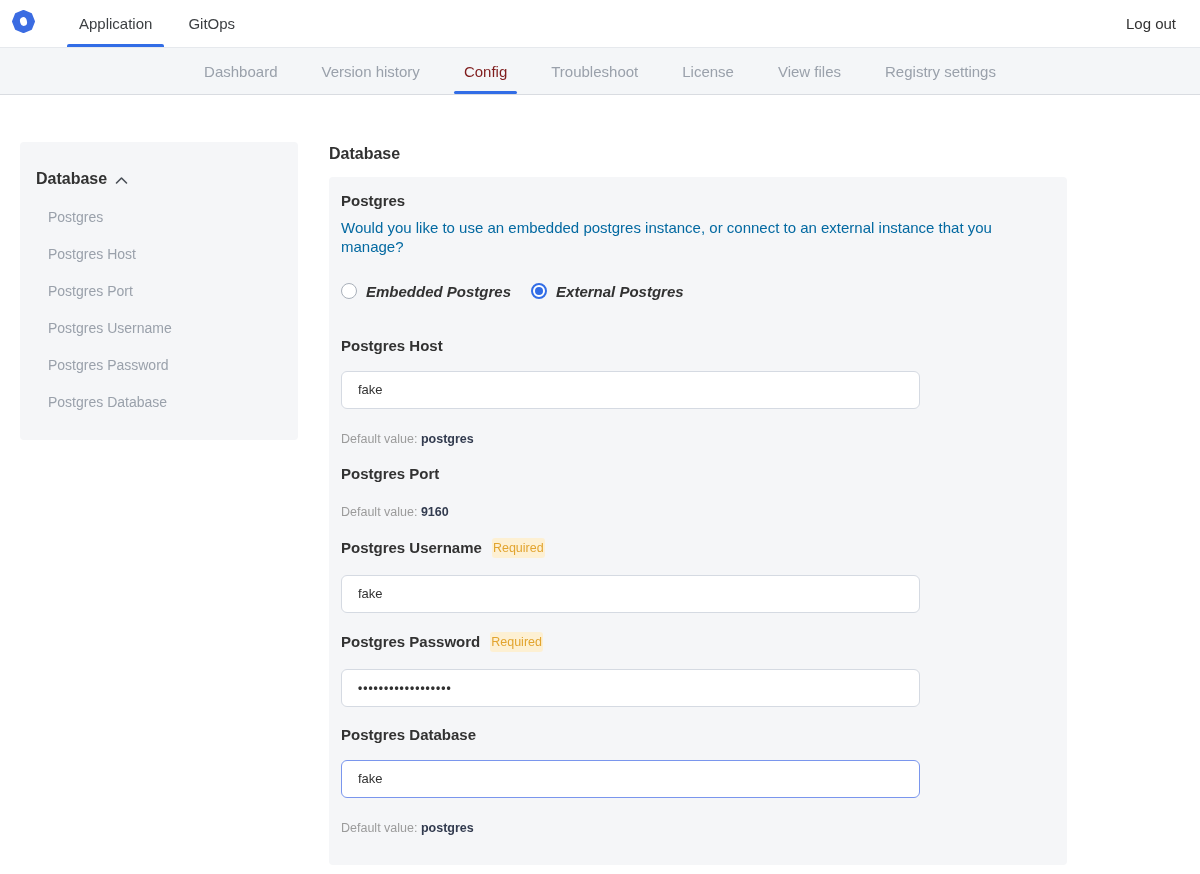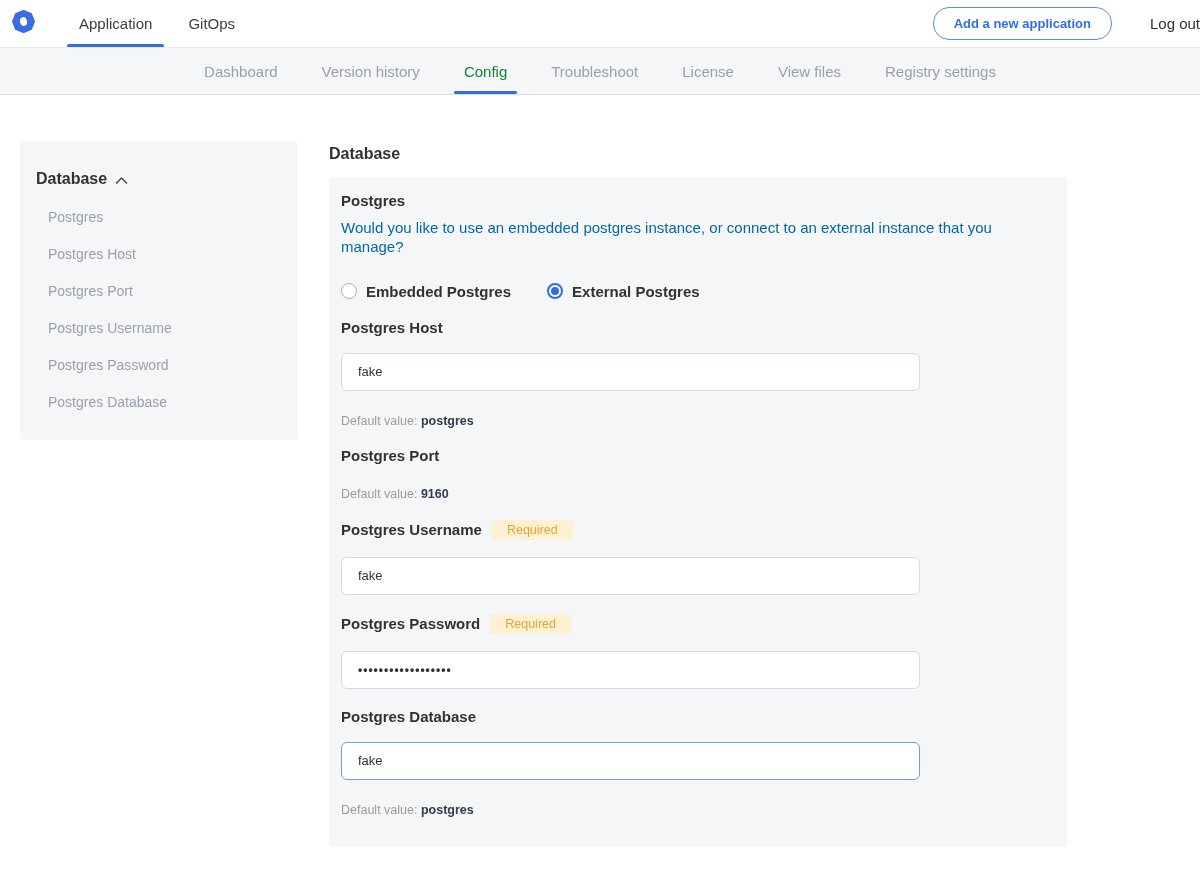--- a/index.html
+++ b/index.html
@@ -18,7 +18,7 @@
     align-items: stretch;
     background: #ffffff;
     border-bottom: 1px solid #e6e9ed;
-    padding: 0 0 0 12px;
+    padding: 0 24px 0 12px;
   }
   .logo-wrap {
     display: flex; align-items: center;

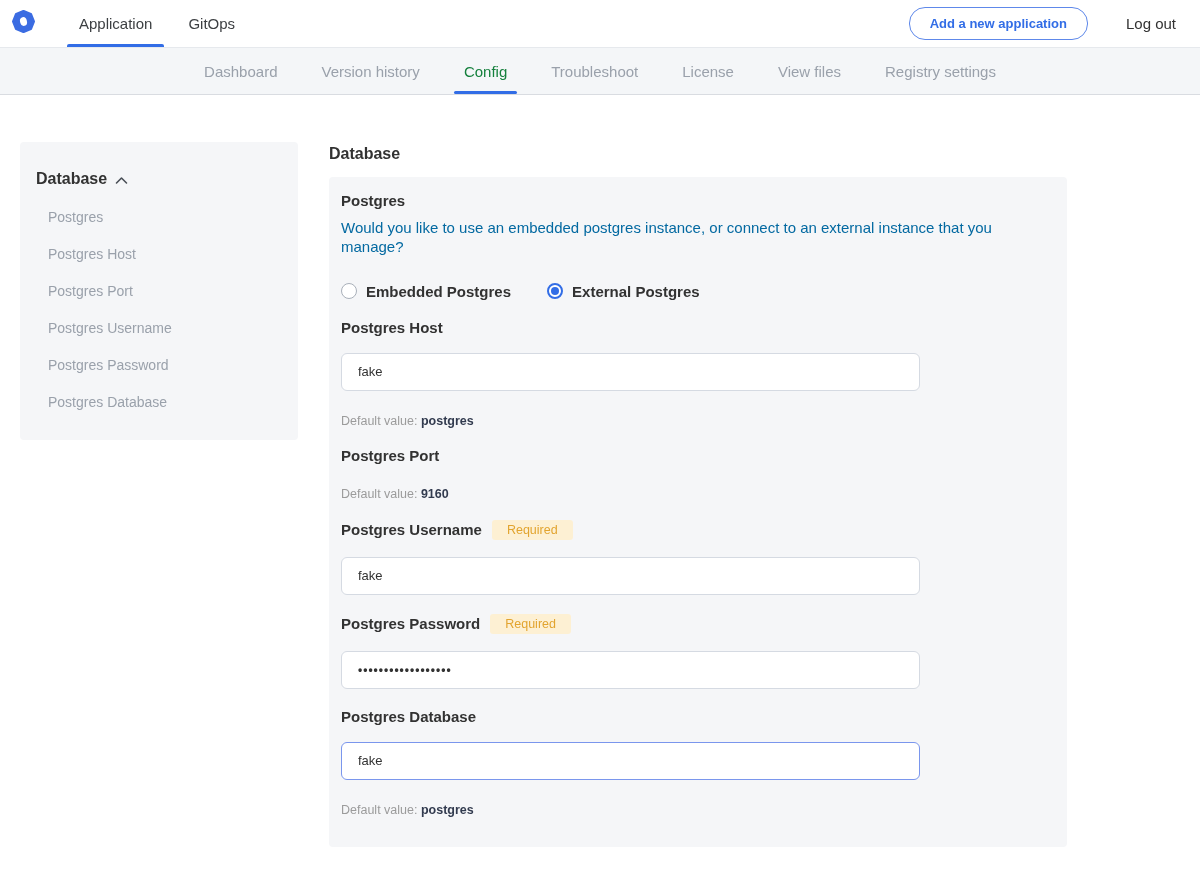--- a/index.html
+++ b/index.html
@@ -247,7 +247,6 @@
     </div>
   </nav>
   <div class="topbar-right">
-    <button class="pill-button">Add a new application</button>
     <span class="logout">Log out</span>
   </div>
 </header>

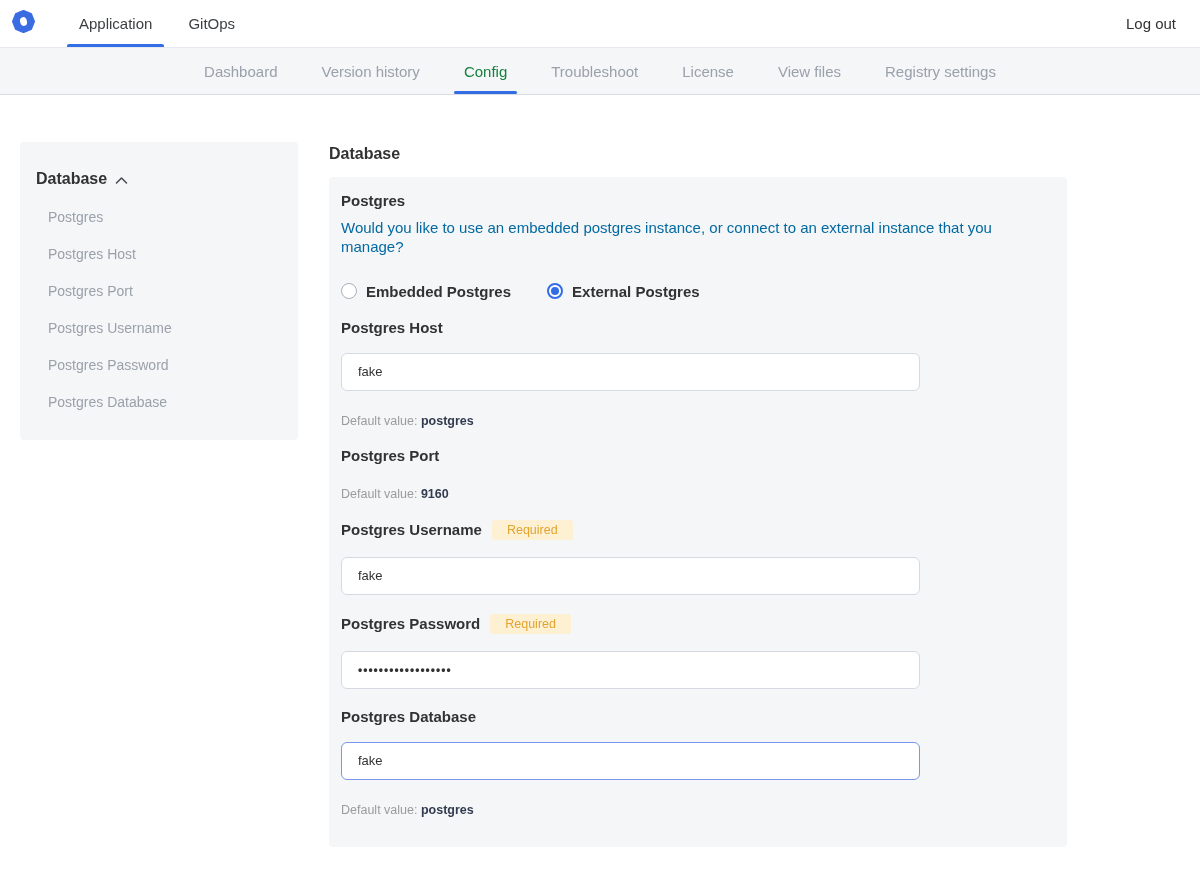--- a/index.html
+++ b/index.html
@@ -81,7 +81,7 @@
     position: relative;
     padding: 0 2px;
   }
-  .subnav-item.active { color: #15803d; }
+  .subnav-item.active { color: #7f1d1d; }
   .subnav-item.active::after {
     content: "";
     position: absolute;

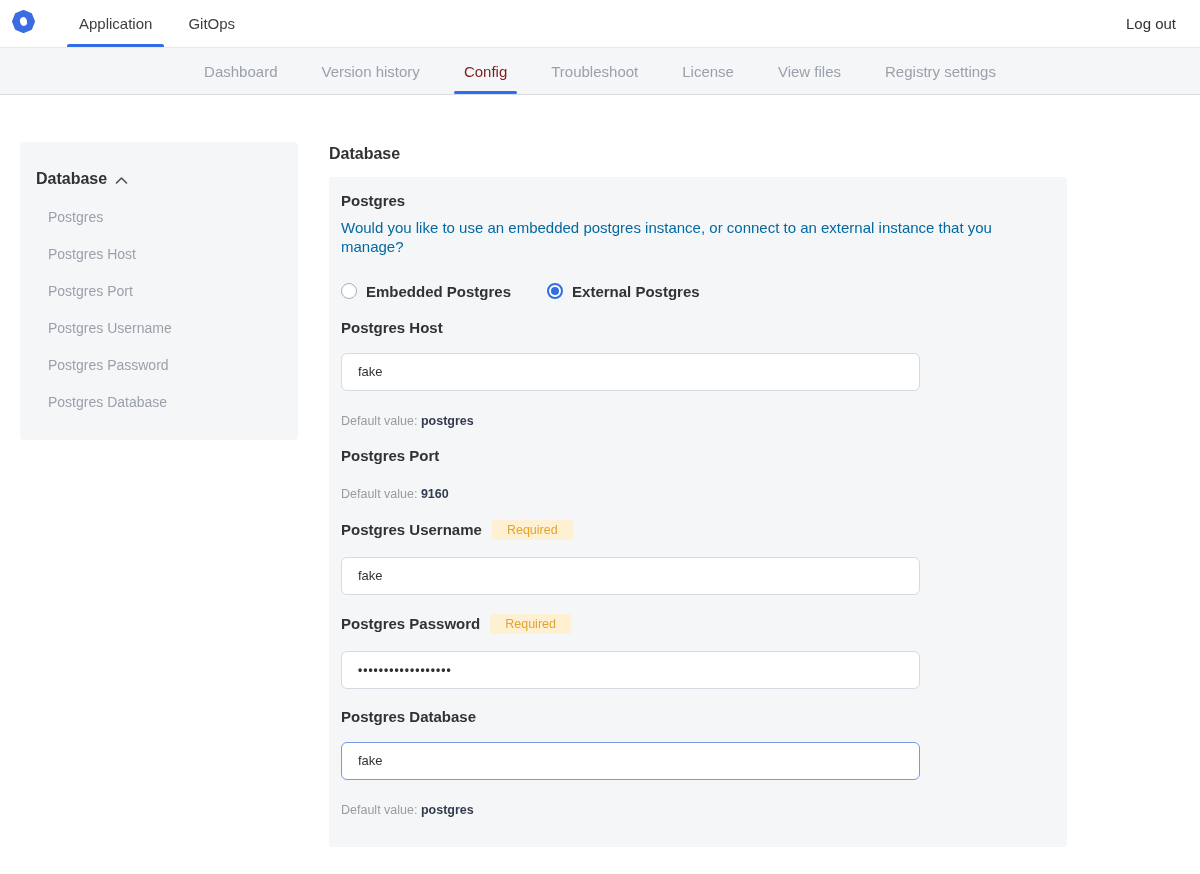--- a/index.html
+++ b/index.html
@@ -149,8 +149,9 @@
   }
   .radio-row {
     display: flex;
-    gap: 36px;
-    margin: 26px 0 19px 0;
+    gap: 20px;
+    margin: 26px 0 37px 0;
+    font-style: italic;
   }
   .radio-option {
     display: flex; align-items: center; gap: 9px;

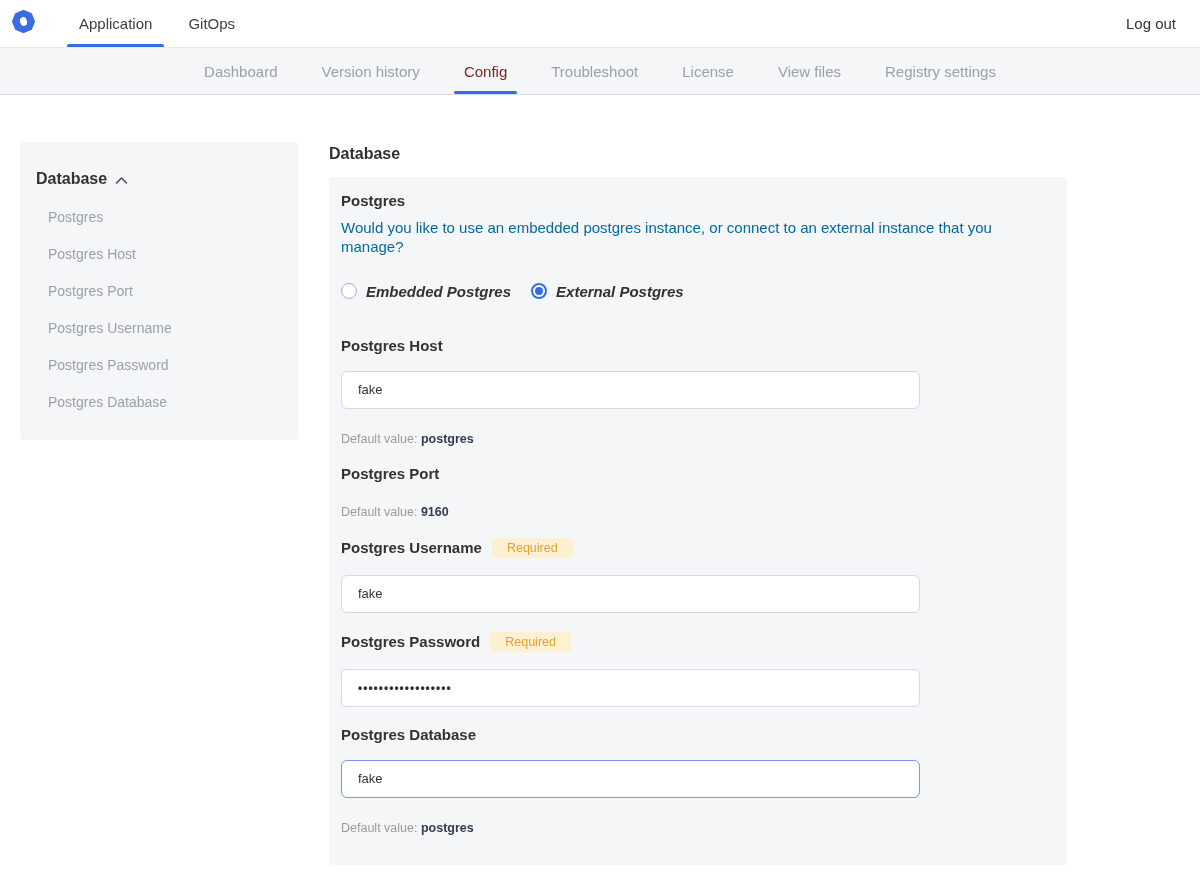--- a/index.html
+++ b/index.html
@@ -197,7 +197,7 @@
     color: #e2a42f;
     background: #fdf0d3;
     border-radius: 3px;
-    padding: 3px 15px;
+    padding: 3px 1px;
   }
   .text-input {
     display: block;

